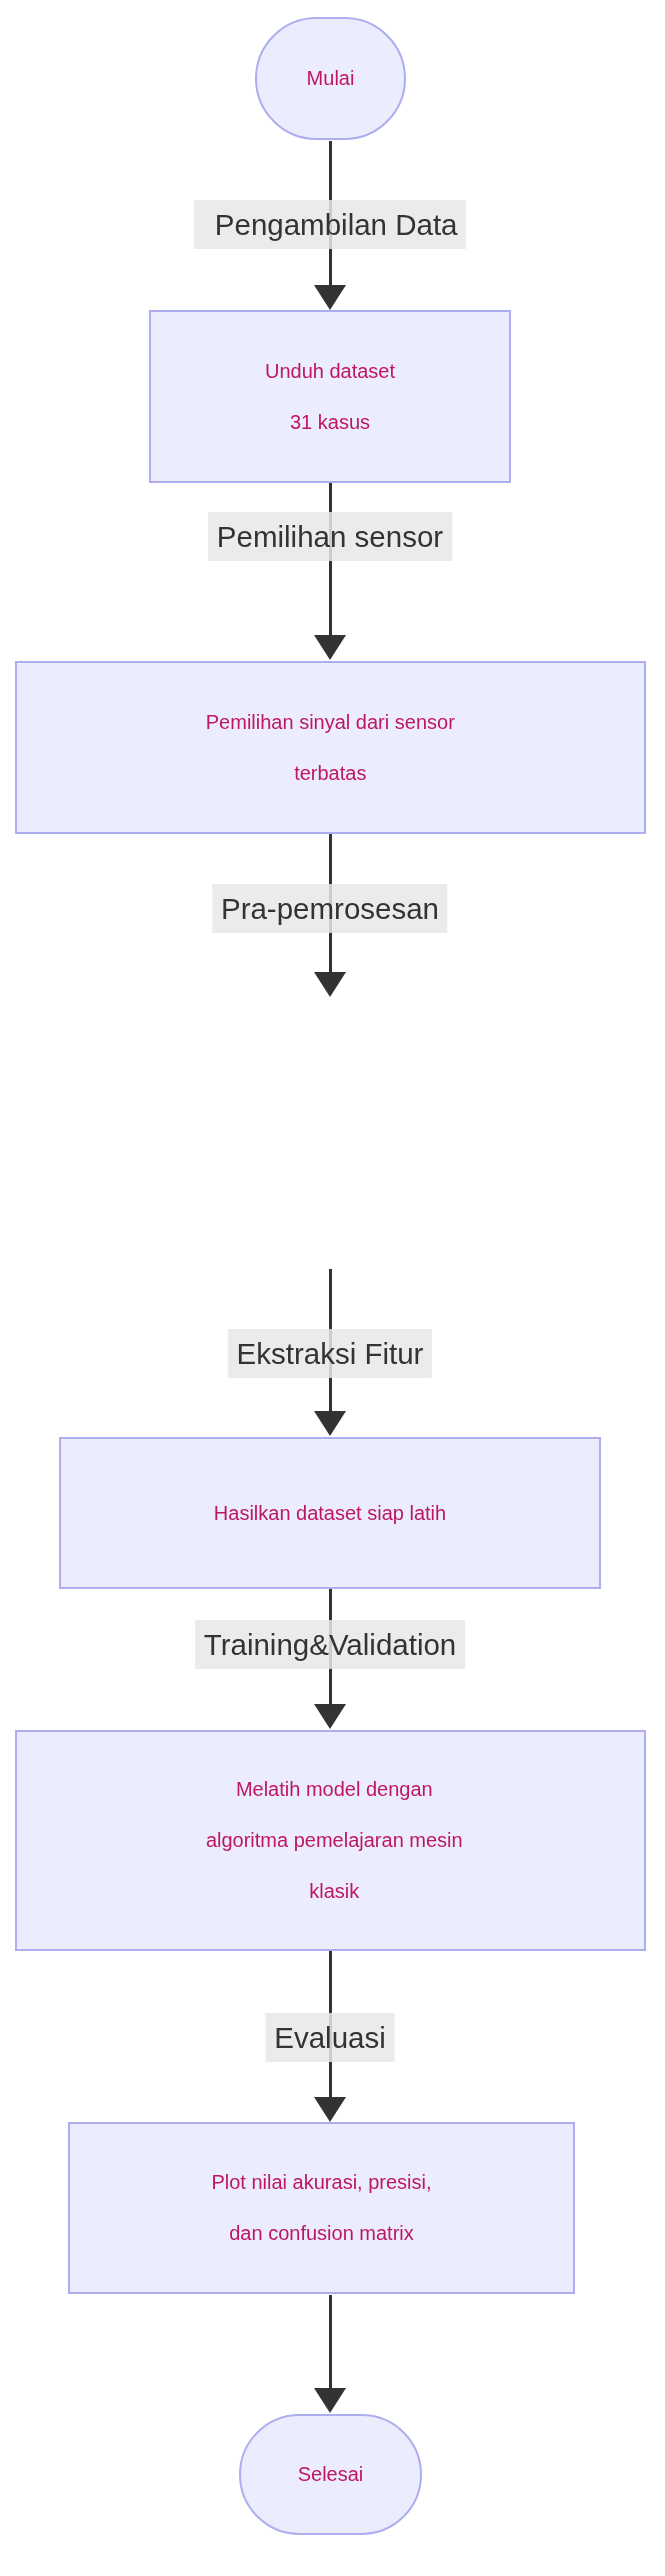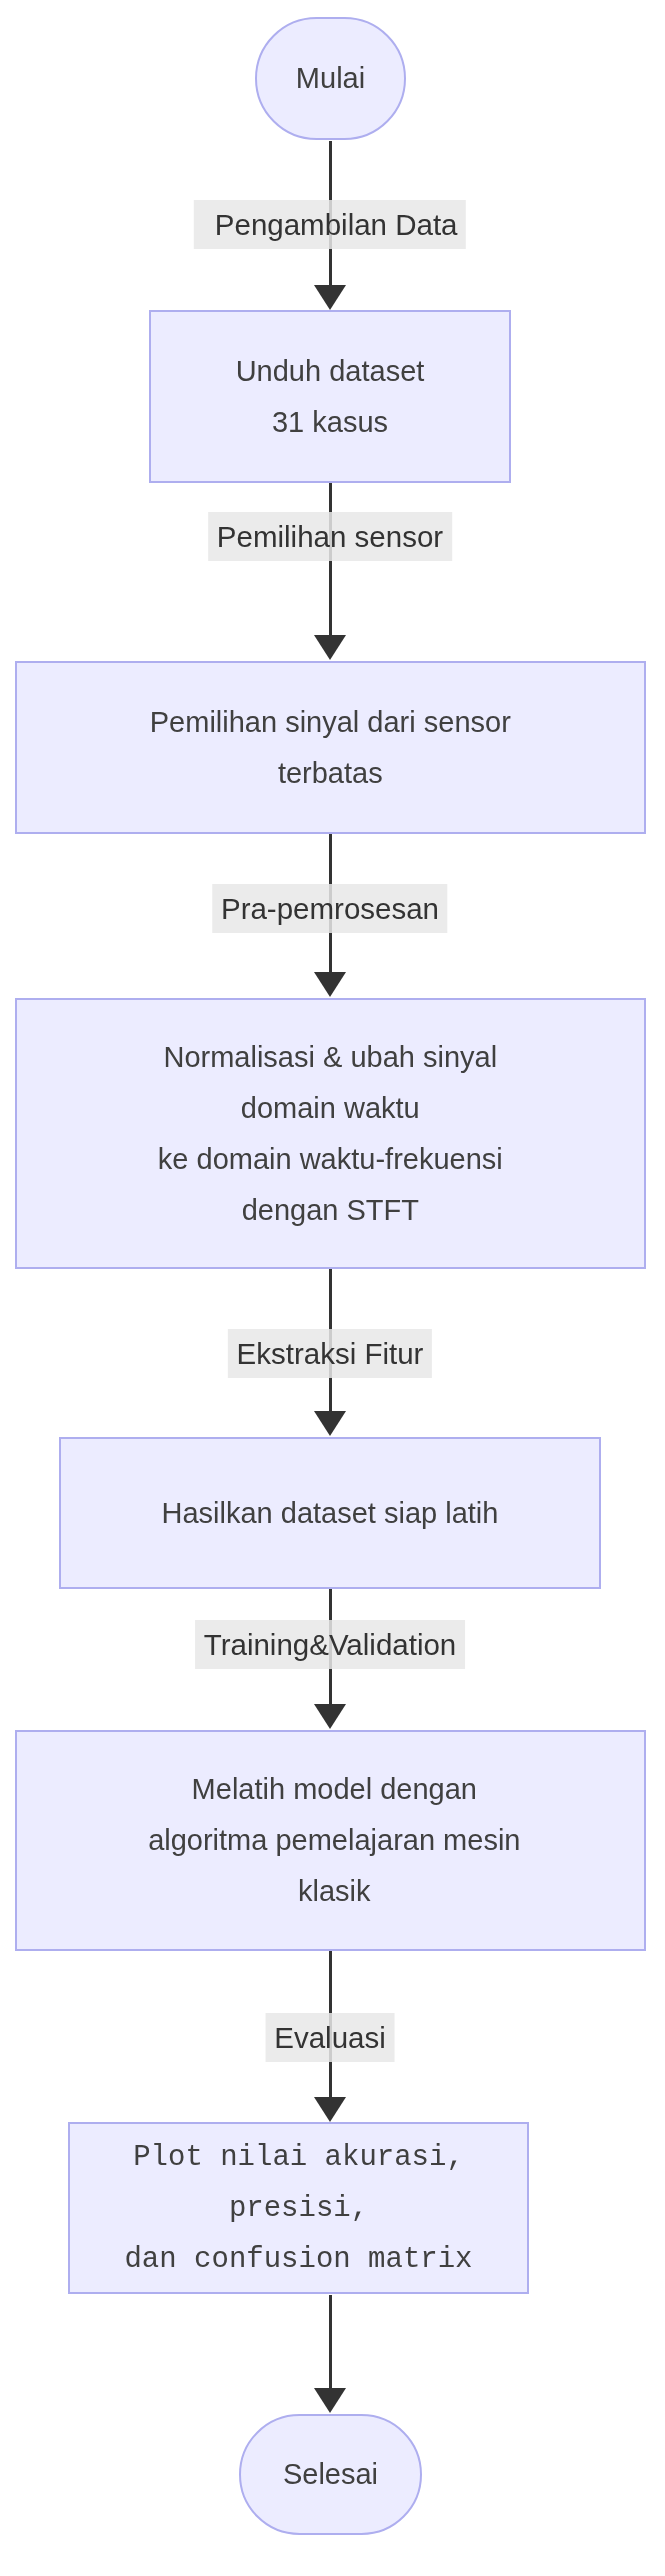--- a/index.html
+++ b/index.html
@@ -21,8 +21,8 @@
     box-sizing: border-box;
     background: #ECECFF;
     border: 2px solid #aeaeef;
-    color: #404040;
-    font-size: 29px;
+    color: #be185d;
+    font-size: 20px;
     line-height: 51px;
     text-align: center;
     display: flex;

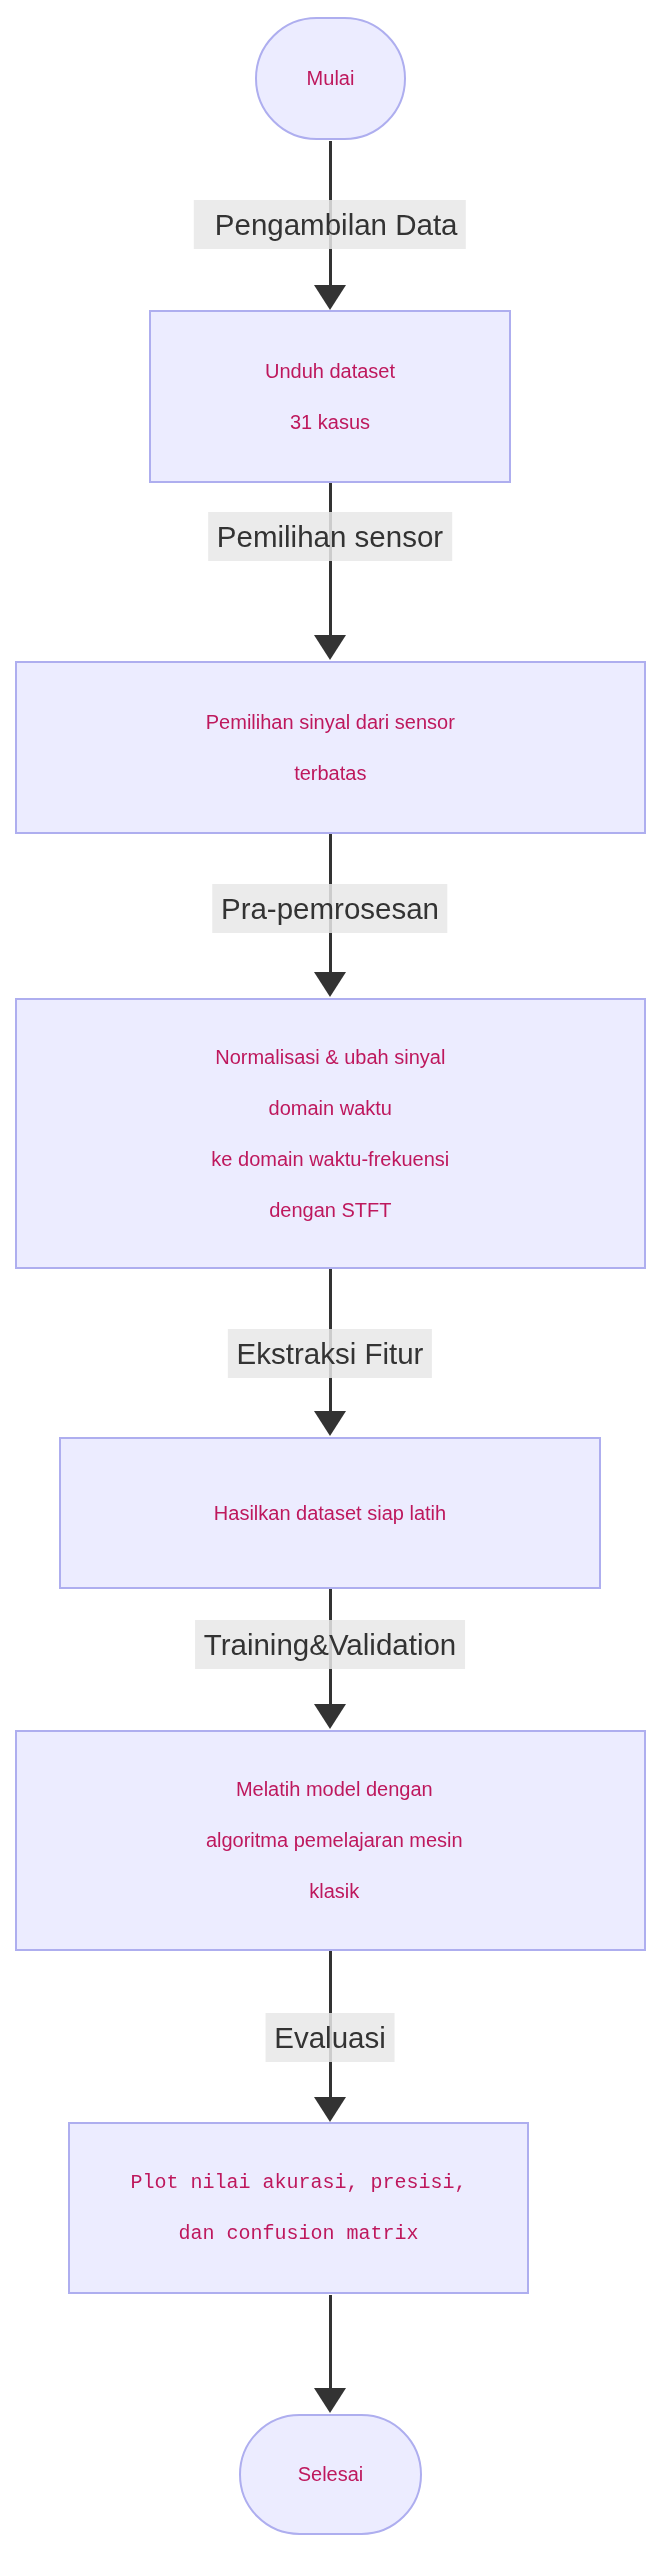--- a/index.html
+++ b/index.html
@@ -125,10 +125,6 @@
 31 kasus</div>
   <div class="node" id="n-pemilihan">Pemilihan sinyal dari sensor
 terbatas</div>
-  <div class="node" id="n-normalisasi">Normalisasi &amp; ubah sinyal
-domain waktu
-ke domain waktu-frekuensi
-dengan STFT</div>
   <div class="node" id="n-hasilkan">Hasilkan dataset siap latih</div>
   <div class="node" id="n-melatih">Melatih model dengan
 algoritma pemelajaran mesin

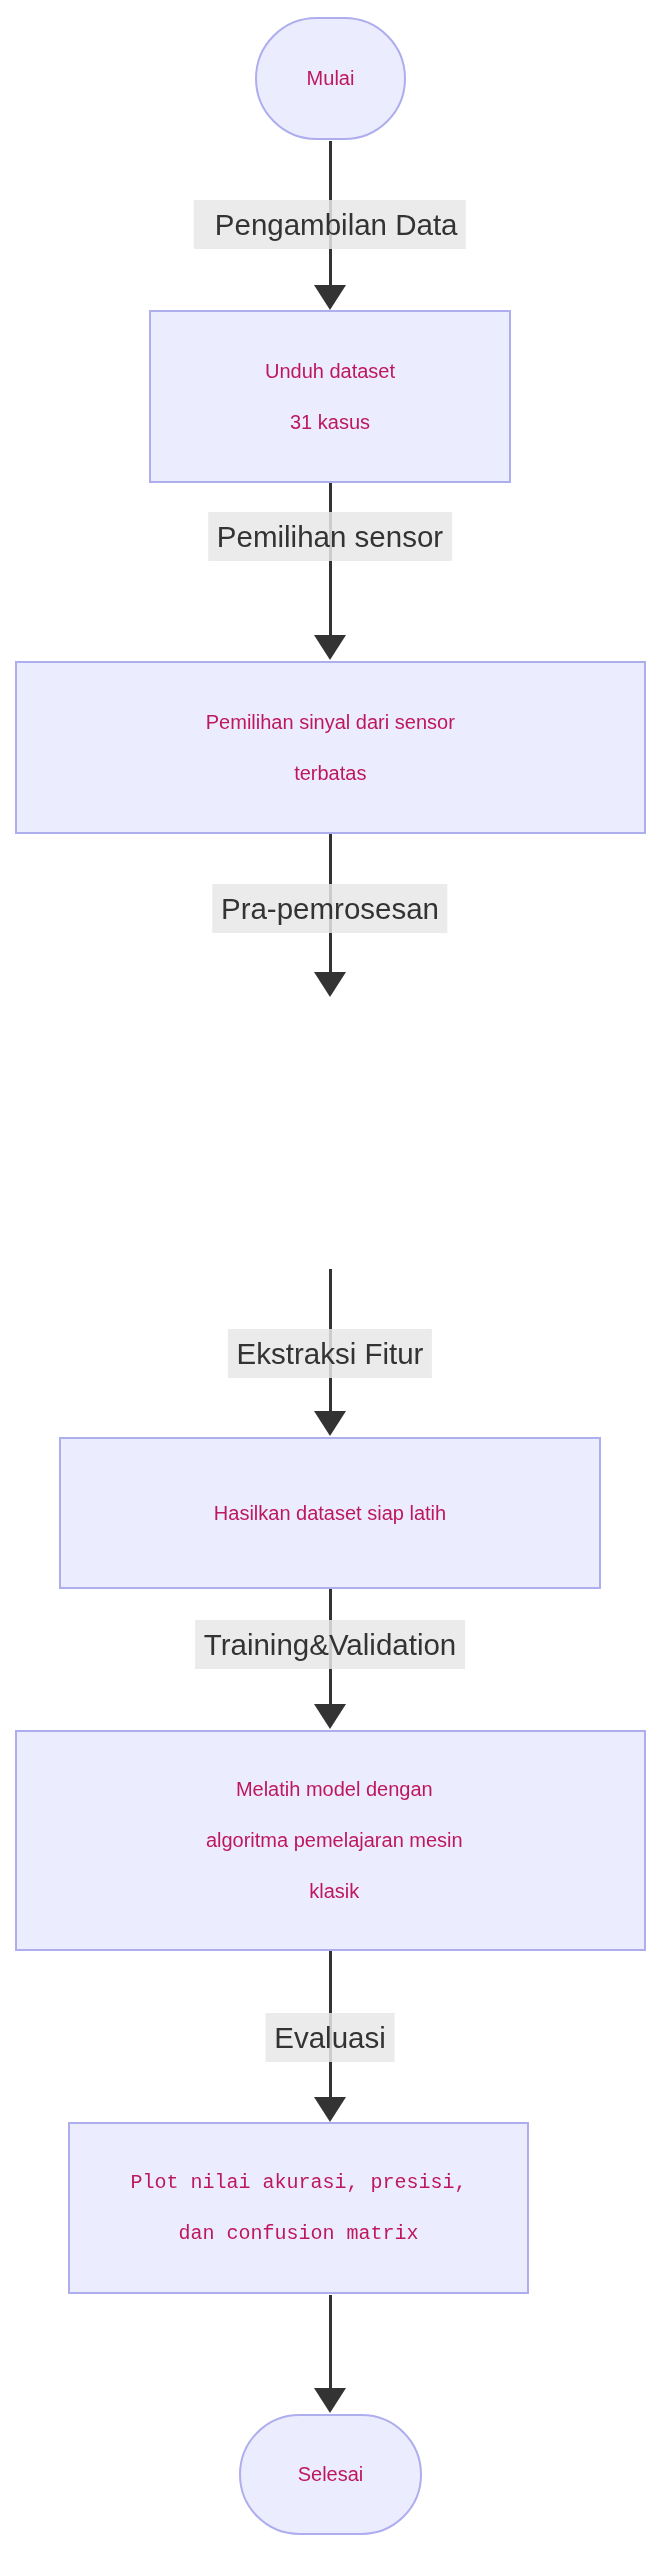--- a/index.html
+++ b/index.html
@@ -73,7 +73,7 @@
   #n-normalisasi { left: 14.8px;  top: 998px; width: 631px; height: 271px; }
   #n-hasilkan    { left: 59px;  top: 1437px; width: 542px; height: 152px; }
   #n-melatih     { left: 14.8px;  top: 1730px; width: 631px; height: 221px; padding-left: 8px; }
-  #n-plot        { left: 68px; top: 2122px; width: 461px; height: 172px; font-family: Liberation Mono, monospace; }
+  #n-plot        { left: 68px; top: 2122px; width: 507px; height: 172px; }
   #n-selesai     { left: 239px; top: 2414px; width: 183px; height: 121px; }
 
   

